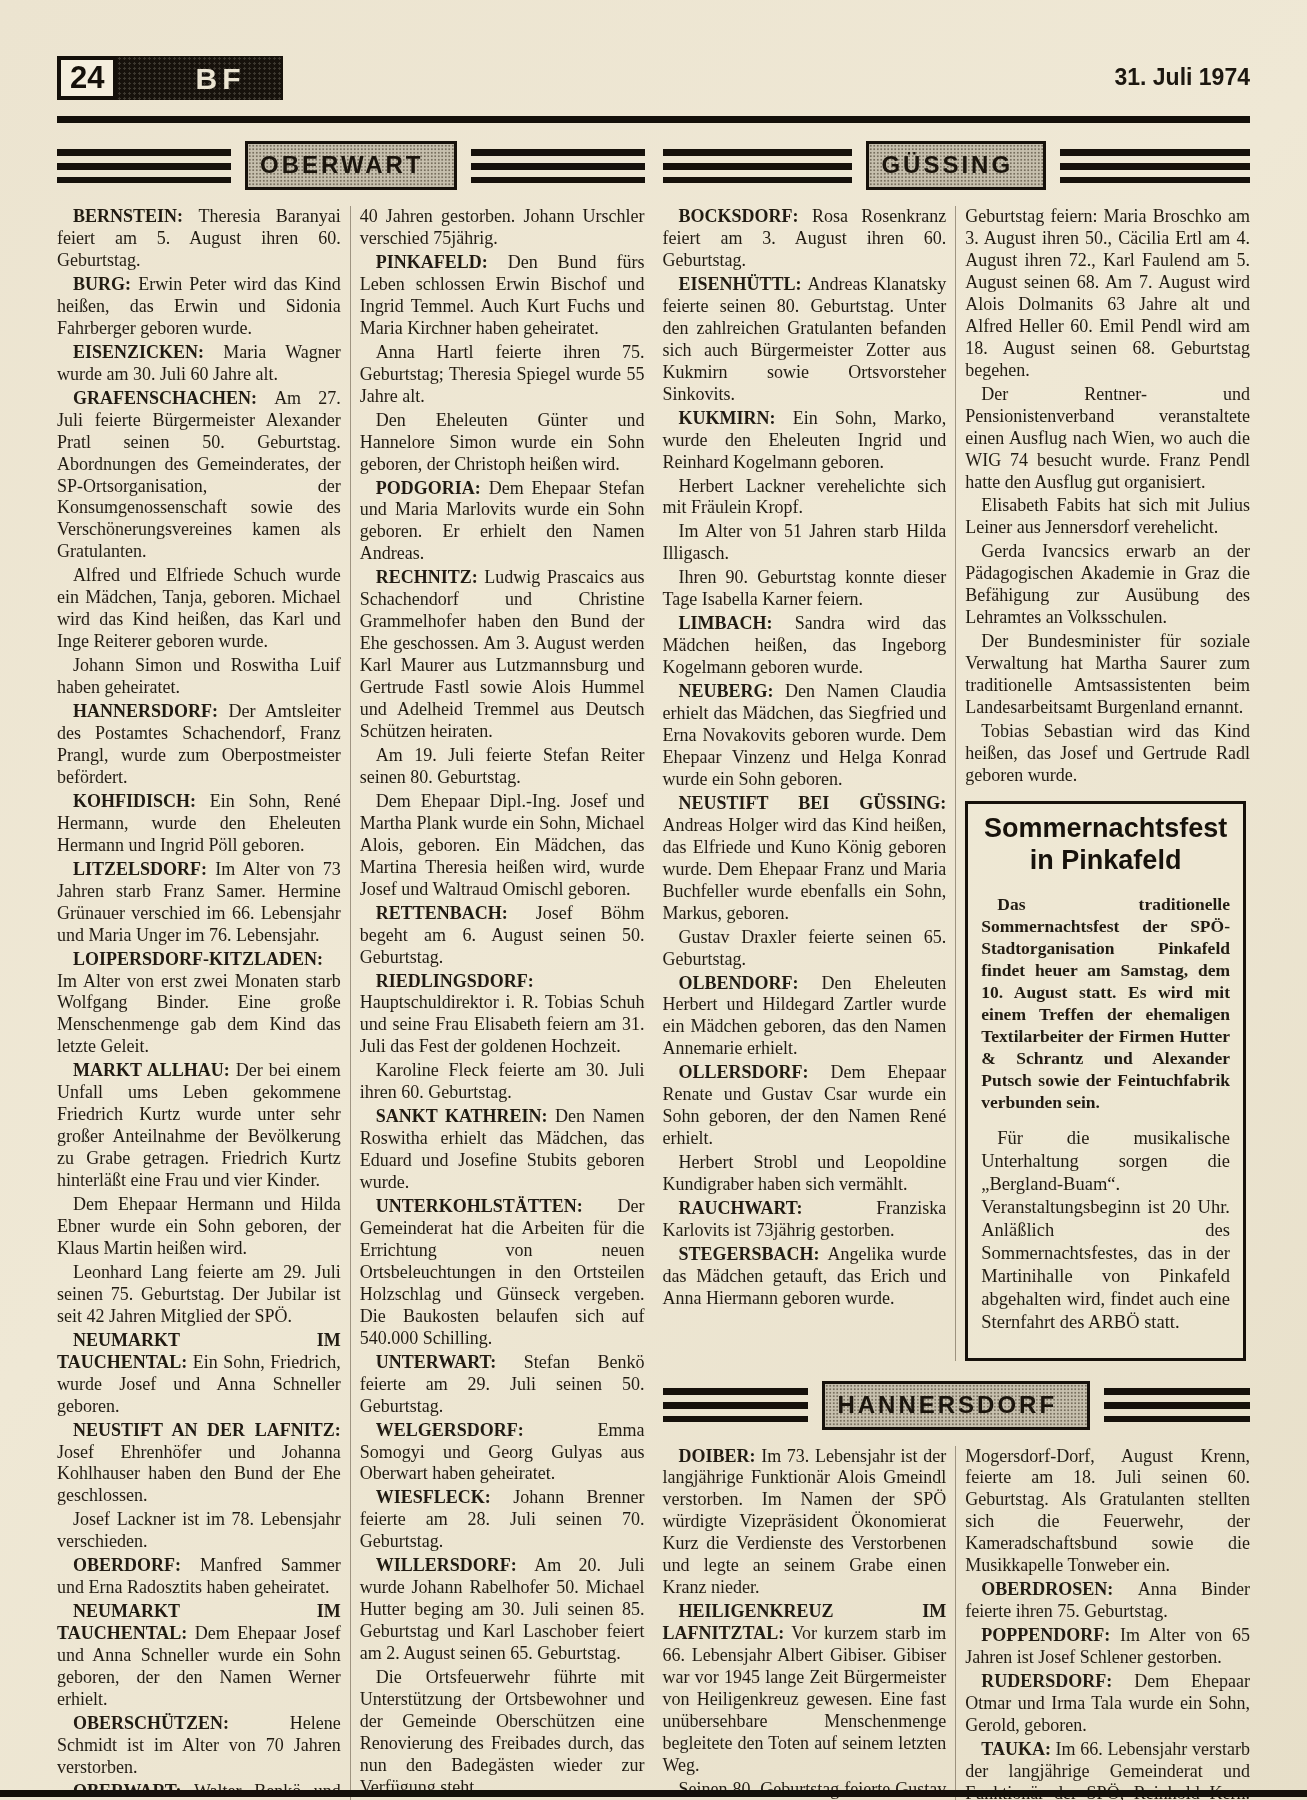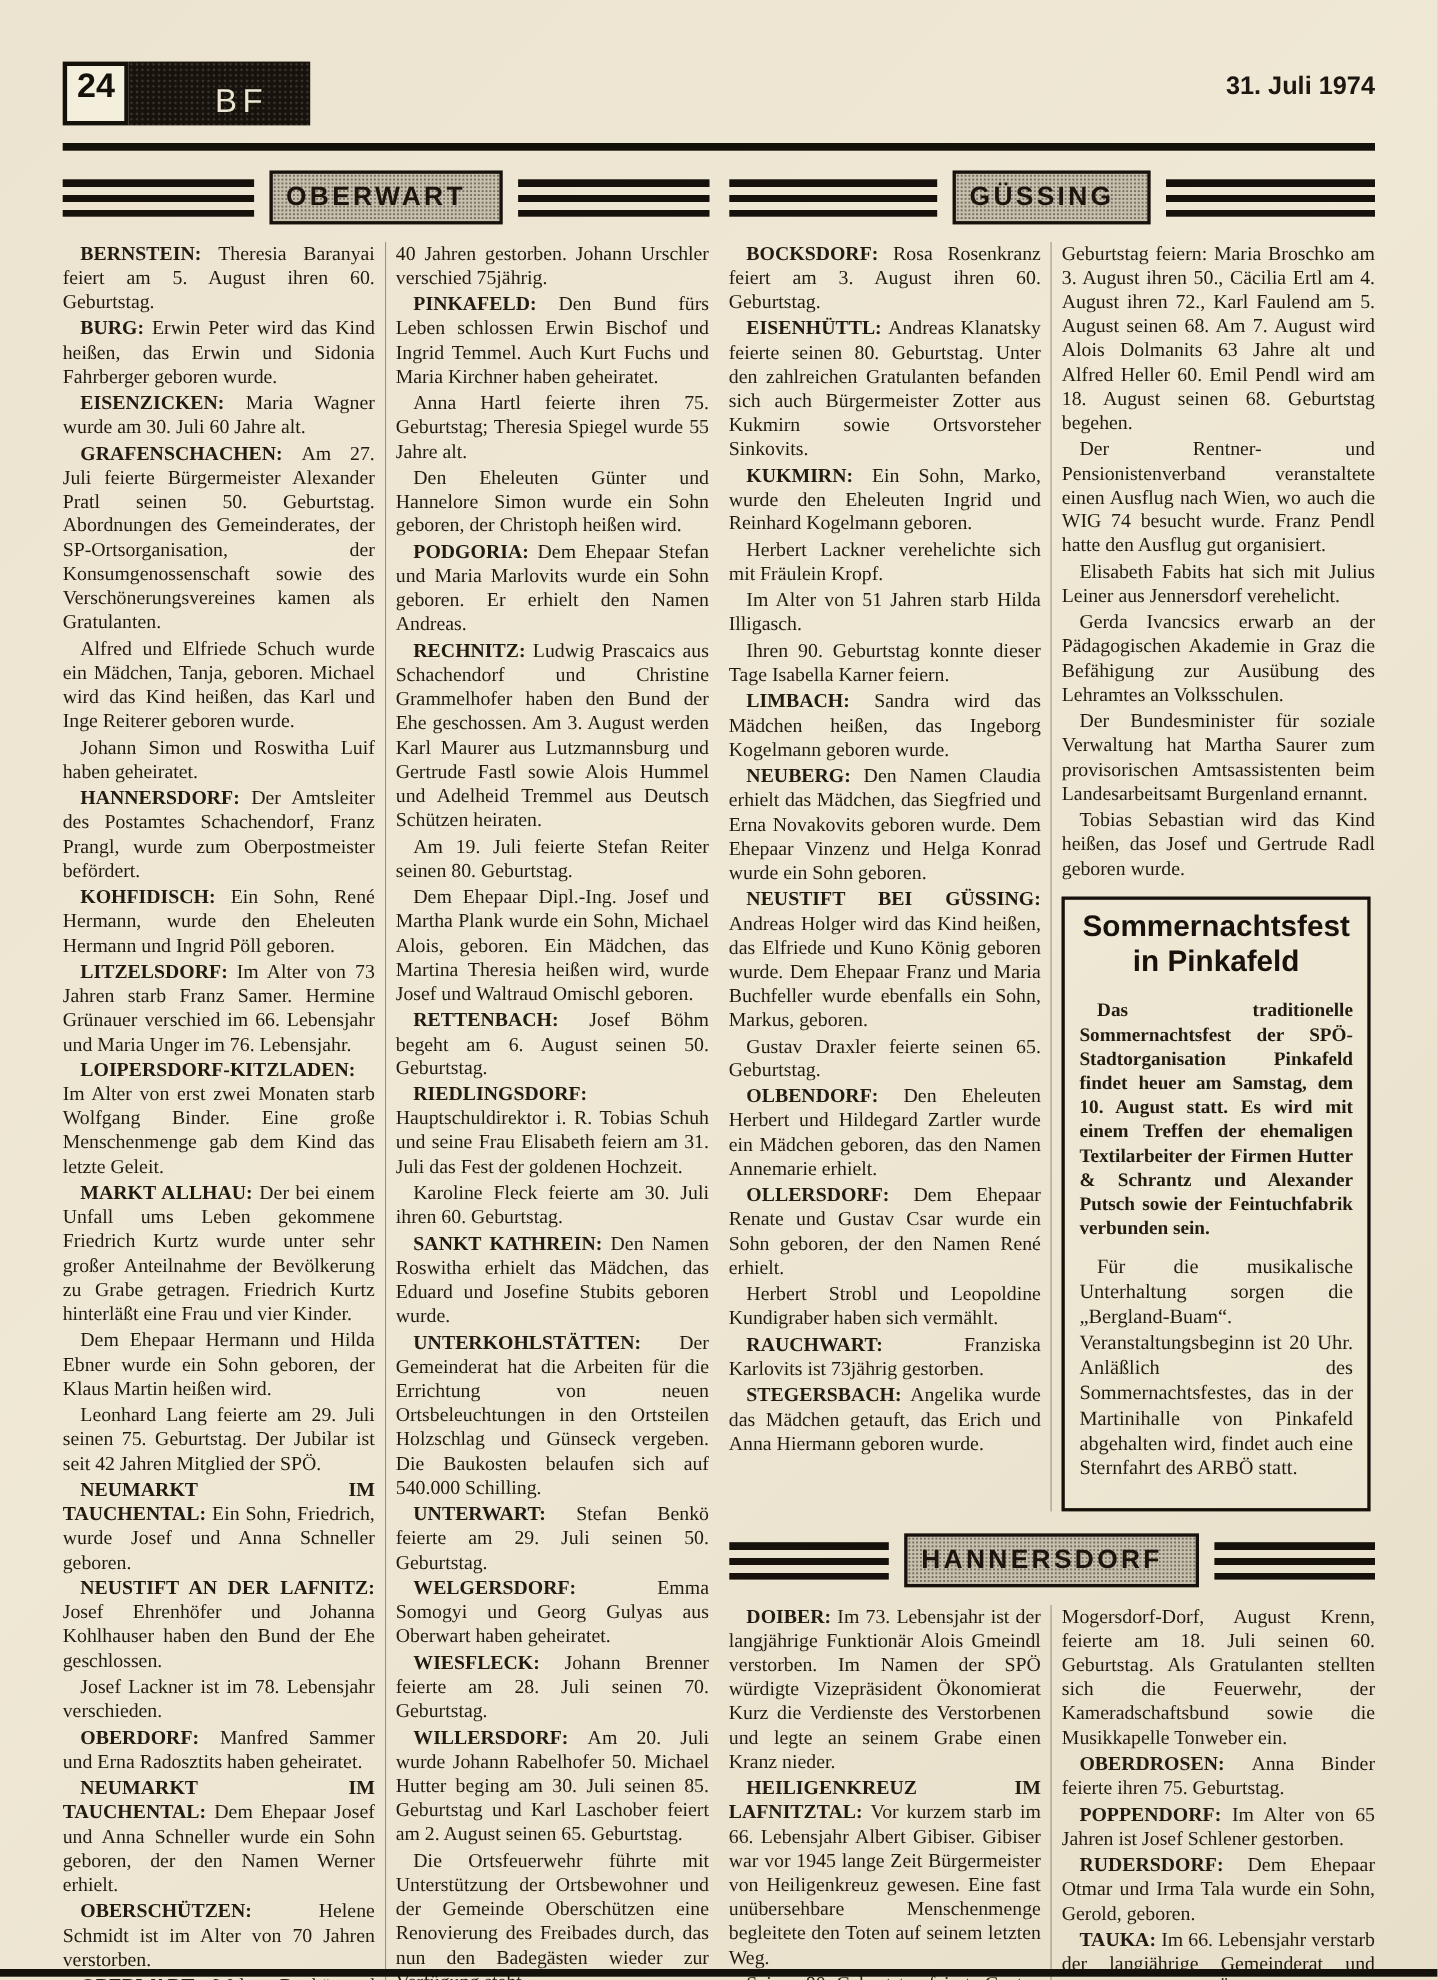--- a/index.html
+++ b/index.html
@@ -23,8 +23,8 @@
   }
   .bf-box{
     background:#17120c;color:#ece5d2;
-    font-family:"Liberation Sans",sans-serif;font-weight:normal;font-size:30px;
-    letter-spacing:5px;padding:19px 38px 3px 78px;line-height:1.2;
+    font-family:"Liberation Sans",sans-serif;font-weight:bold;font-size:30px;
+    letter-spacing:5px;padding:5px 38px 3px 78px;line-height:1.2;
     background-image:radial-gradient(rgba(236,229,210,.18) 1px, transparent 1.4px);
     background-size:5px 5px;
   }

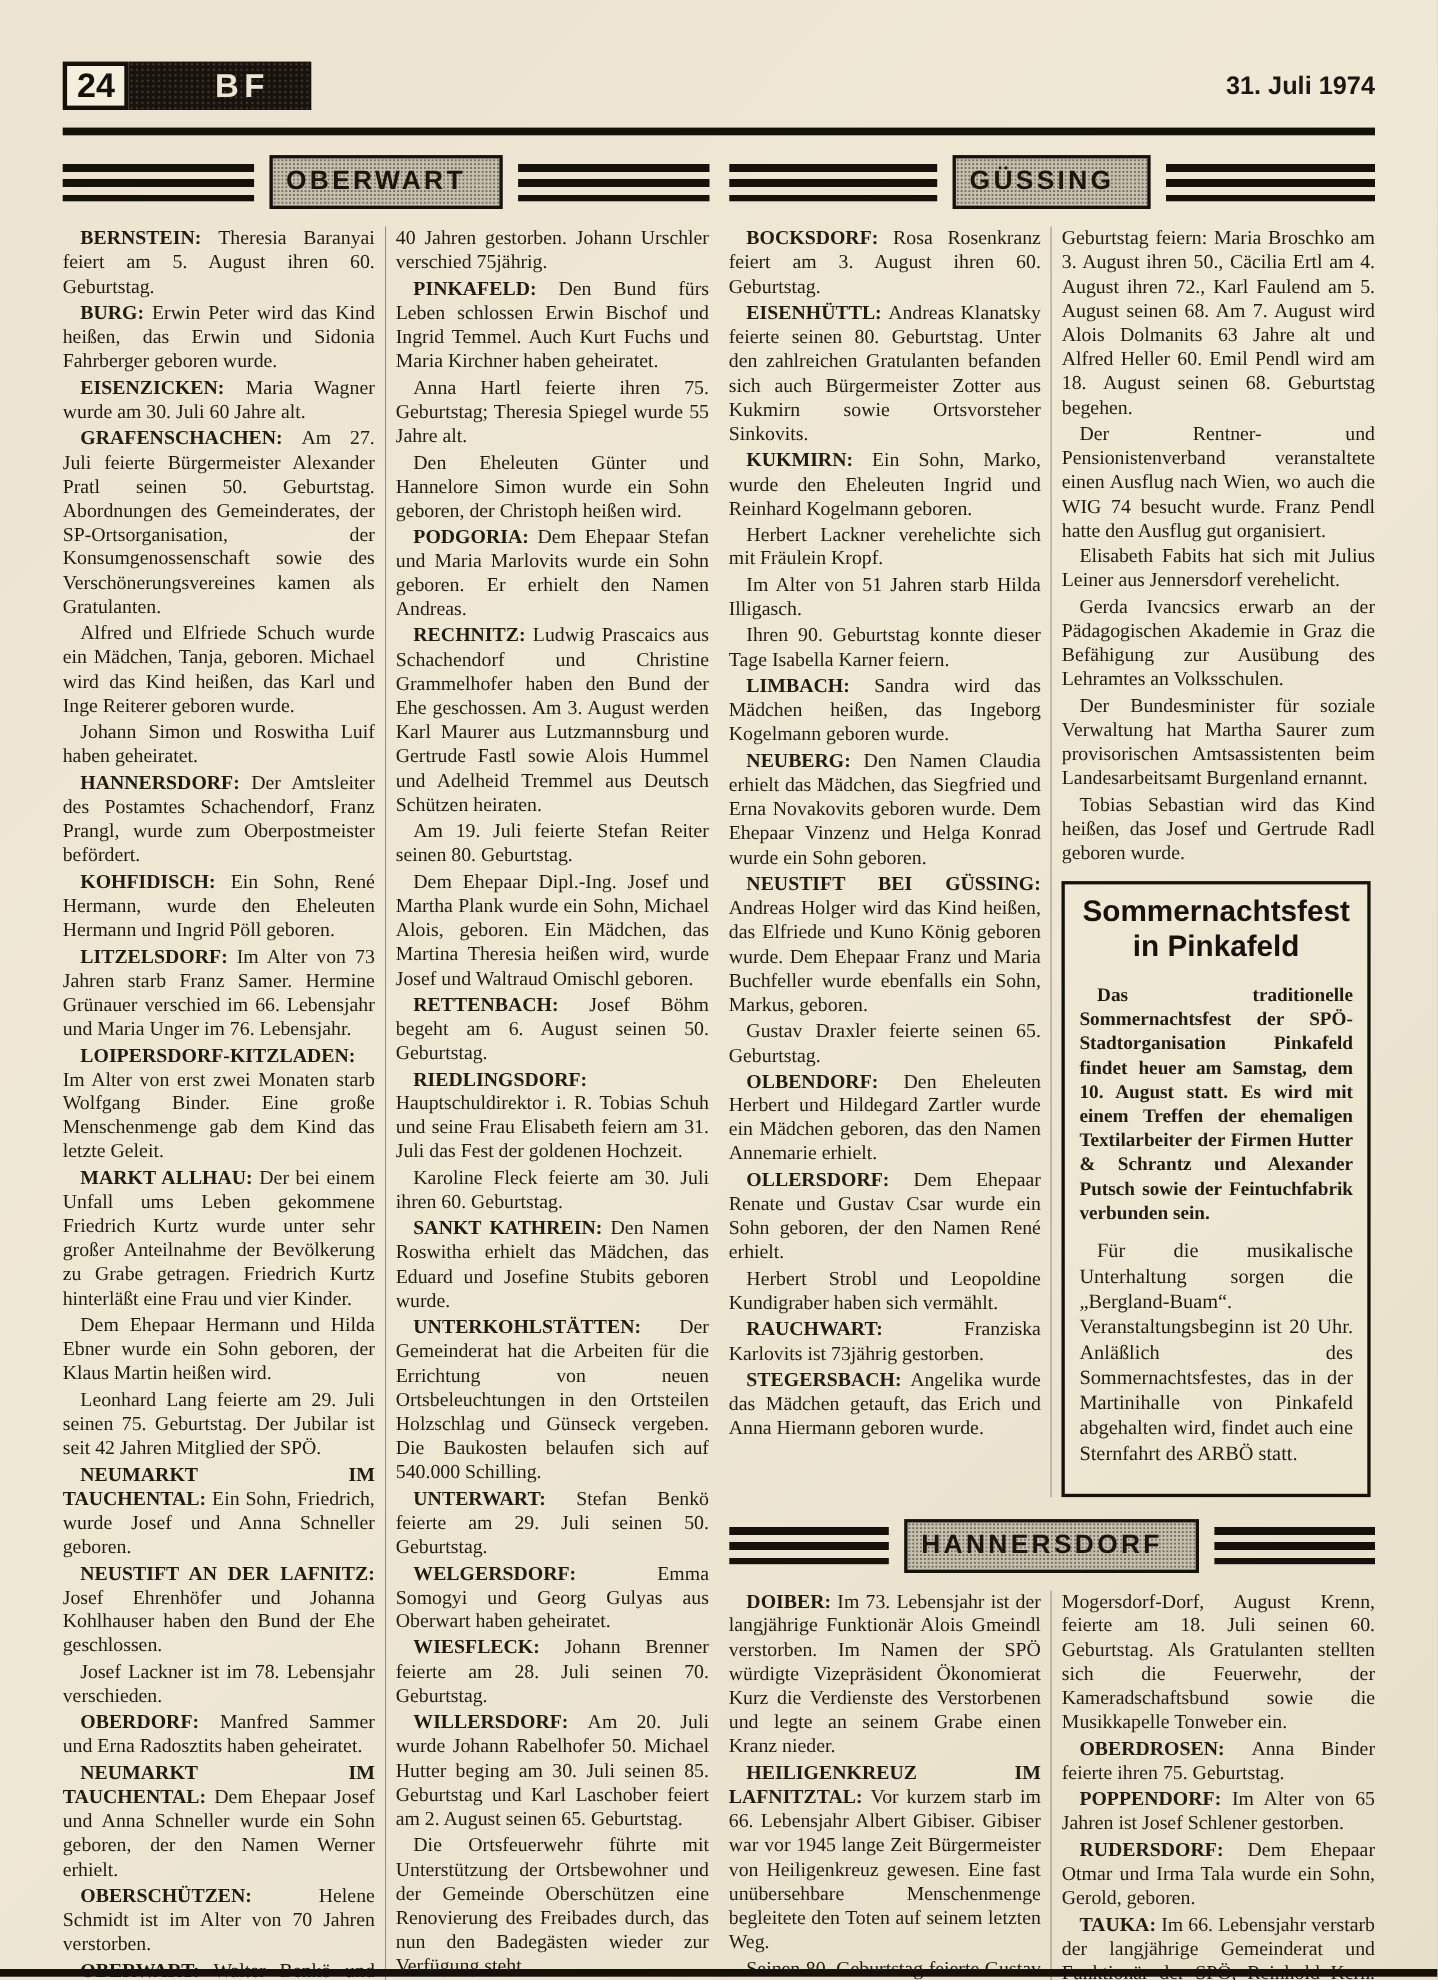--- a/index.html
+++ b/index.html
@@ -168,7 +168,7 @@
               <p class="entry">Der Rentner- und Pensionistenverband veranstaltete einen Ausflug nach Wien, wo auch die WIG 74 besucht wurde. Franz Pendl hatte den Ausflug gut organisiert.</p>
               <p class="entry">Elisabeth Fabits hat sich mit Julius Leiner aus Jennersdorf verehelicht.</p>
               <p class="entry">Gerda Ivancsics erwarb an der Pädagogischen Akademie in Graz die Befähigung zur Ausübung des Lehramtes an Volksschulen.</p>
-              <p class="entry">Der Bundesminister für soziale Verwaltung hat Martha Saurer zum provisorischen Amtsassistenten beim Landesarbeitsamt Burgenland ernannt.</p>
+              <p class="entry">Der Bundesminister für soziale Verwaltung hat Martha Saurer zum traditionelle Amtsassistenten beim Landesarbeitsamt Burgenland ernannt.</p>
               <p class="entry">Tobias Sebastian wird das Kind heißen, das Josef und Gertrude Radl geboren wurde.</p>
             </div>
           <div class="feature-box">

